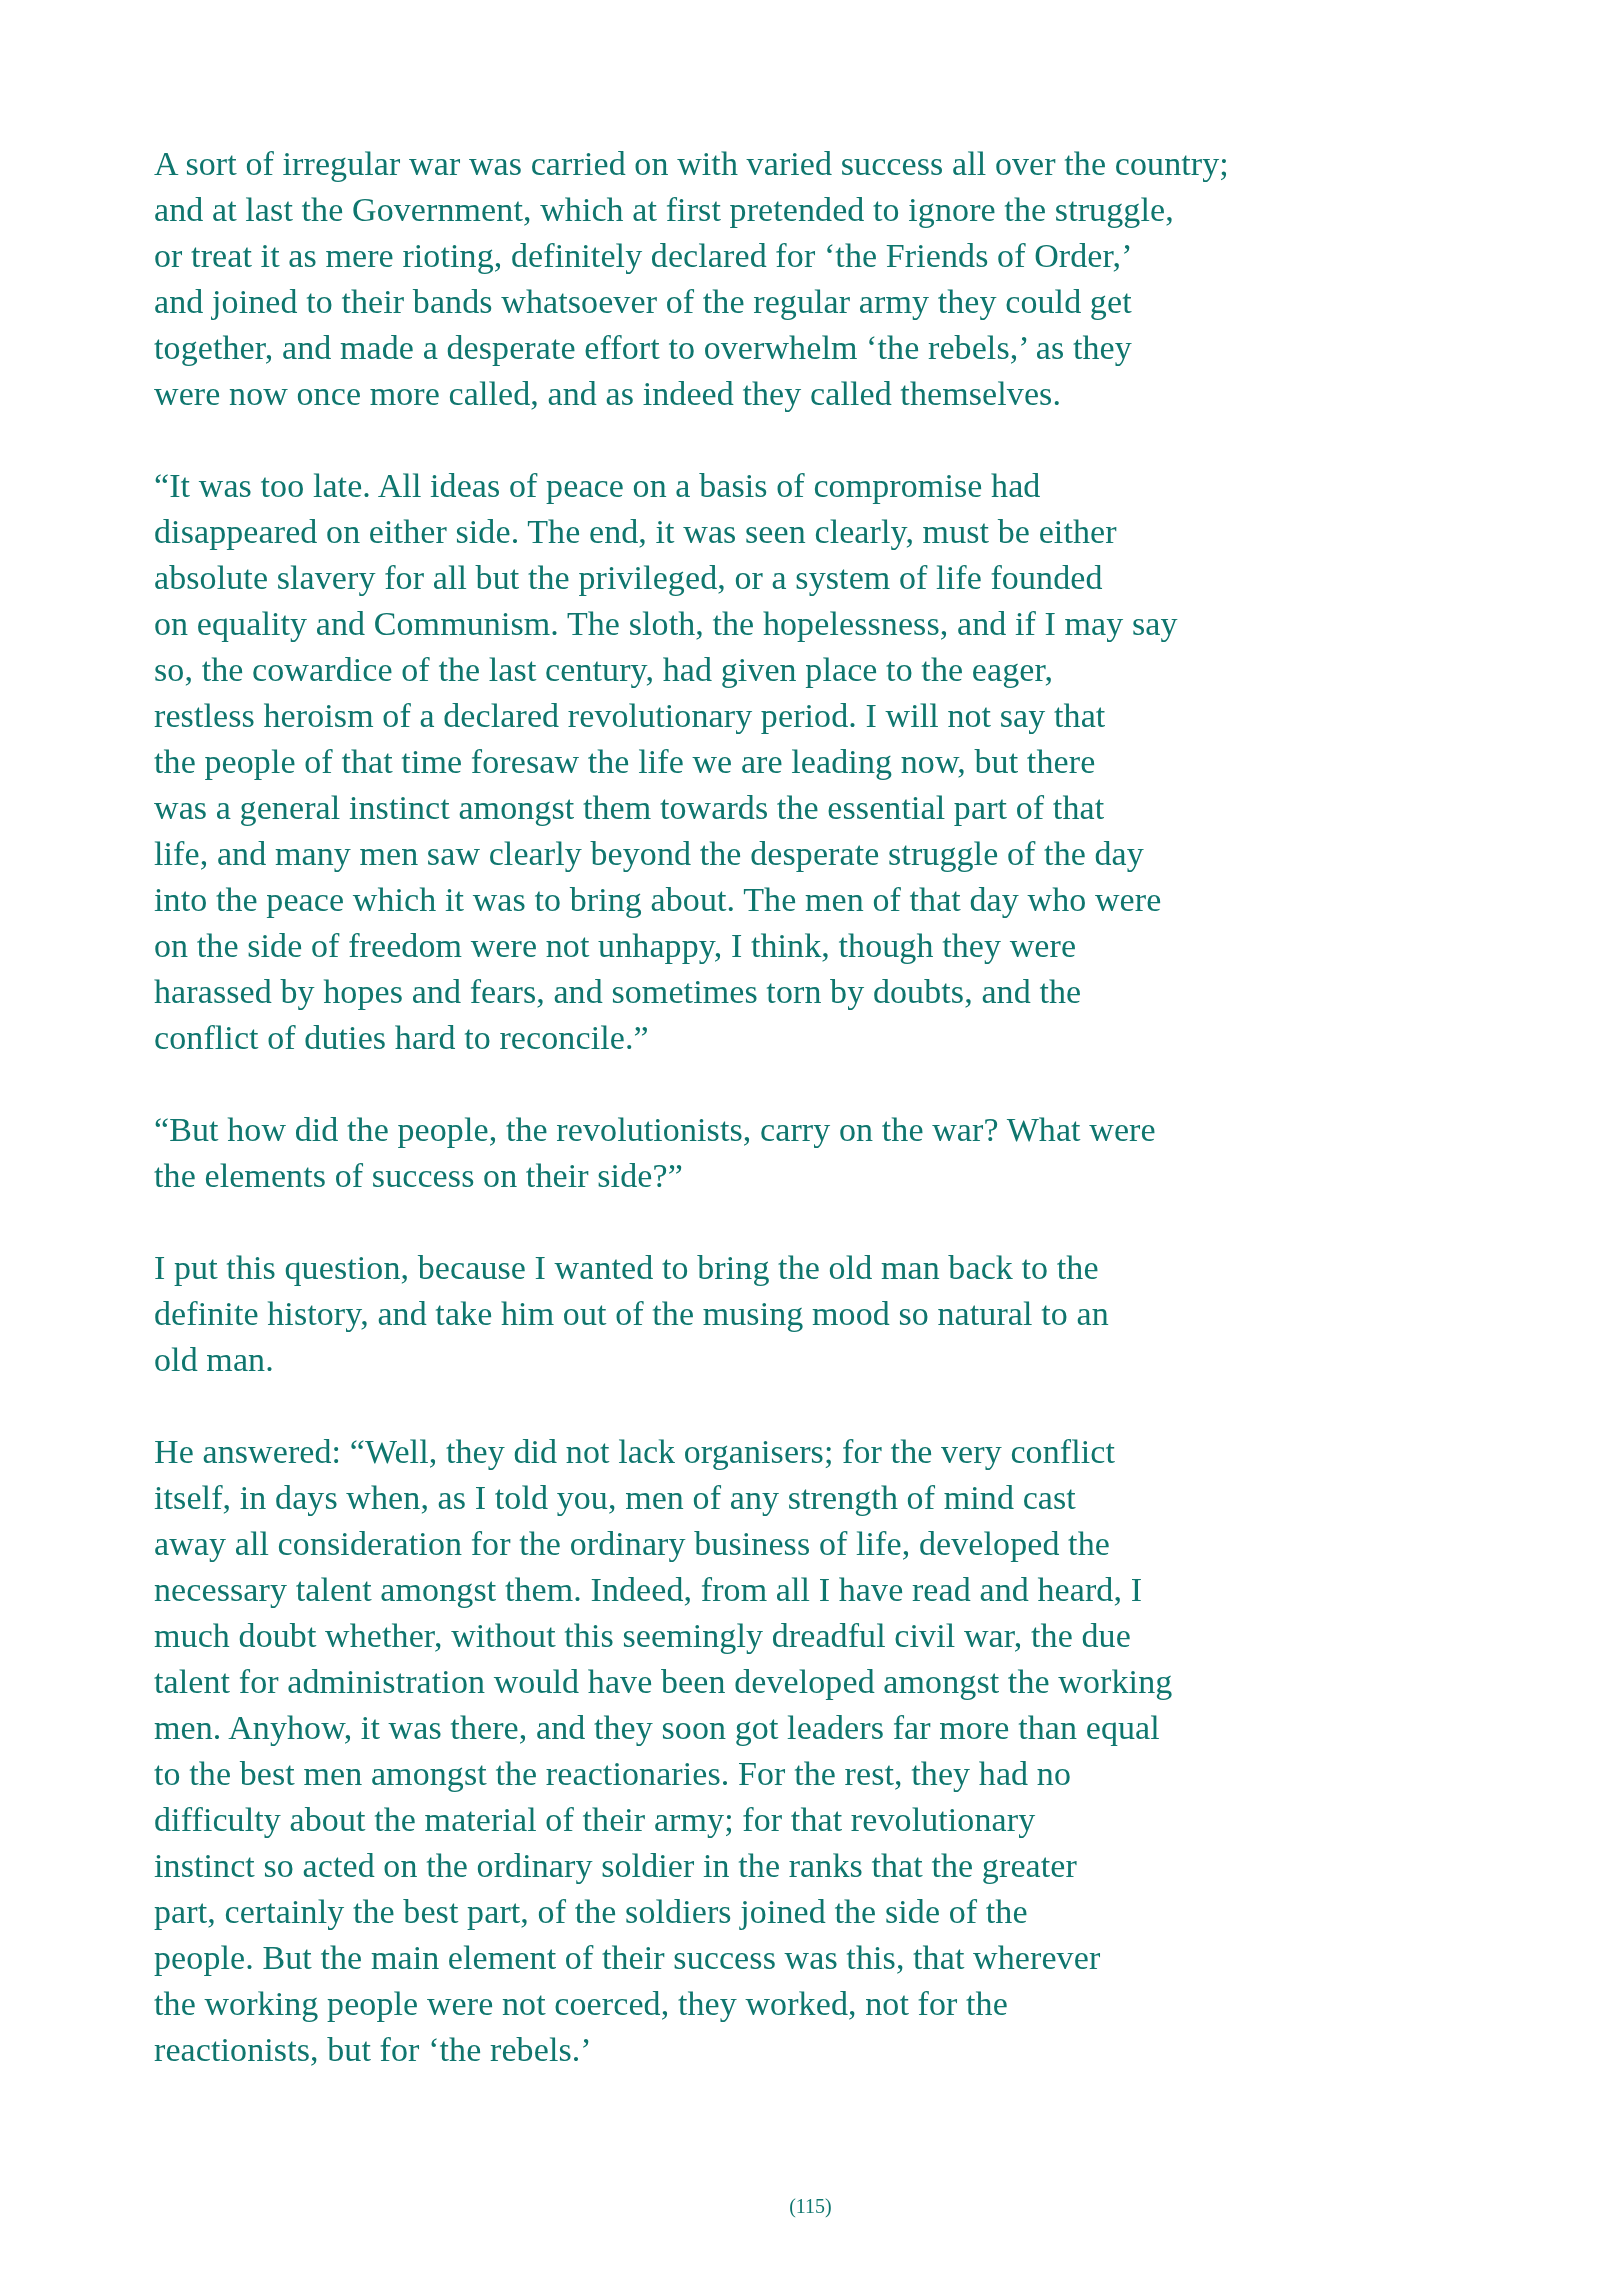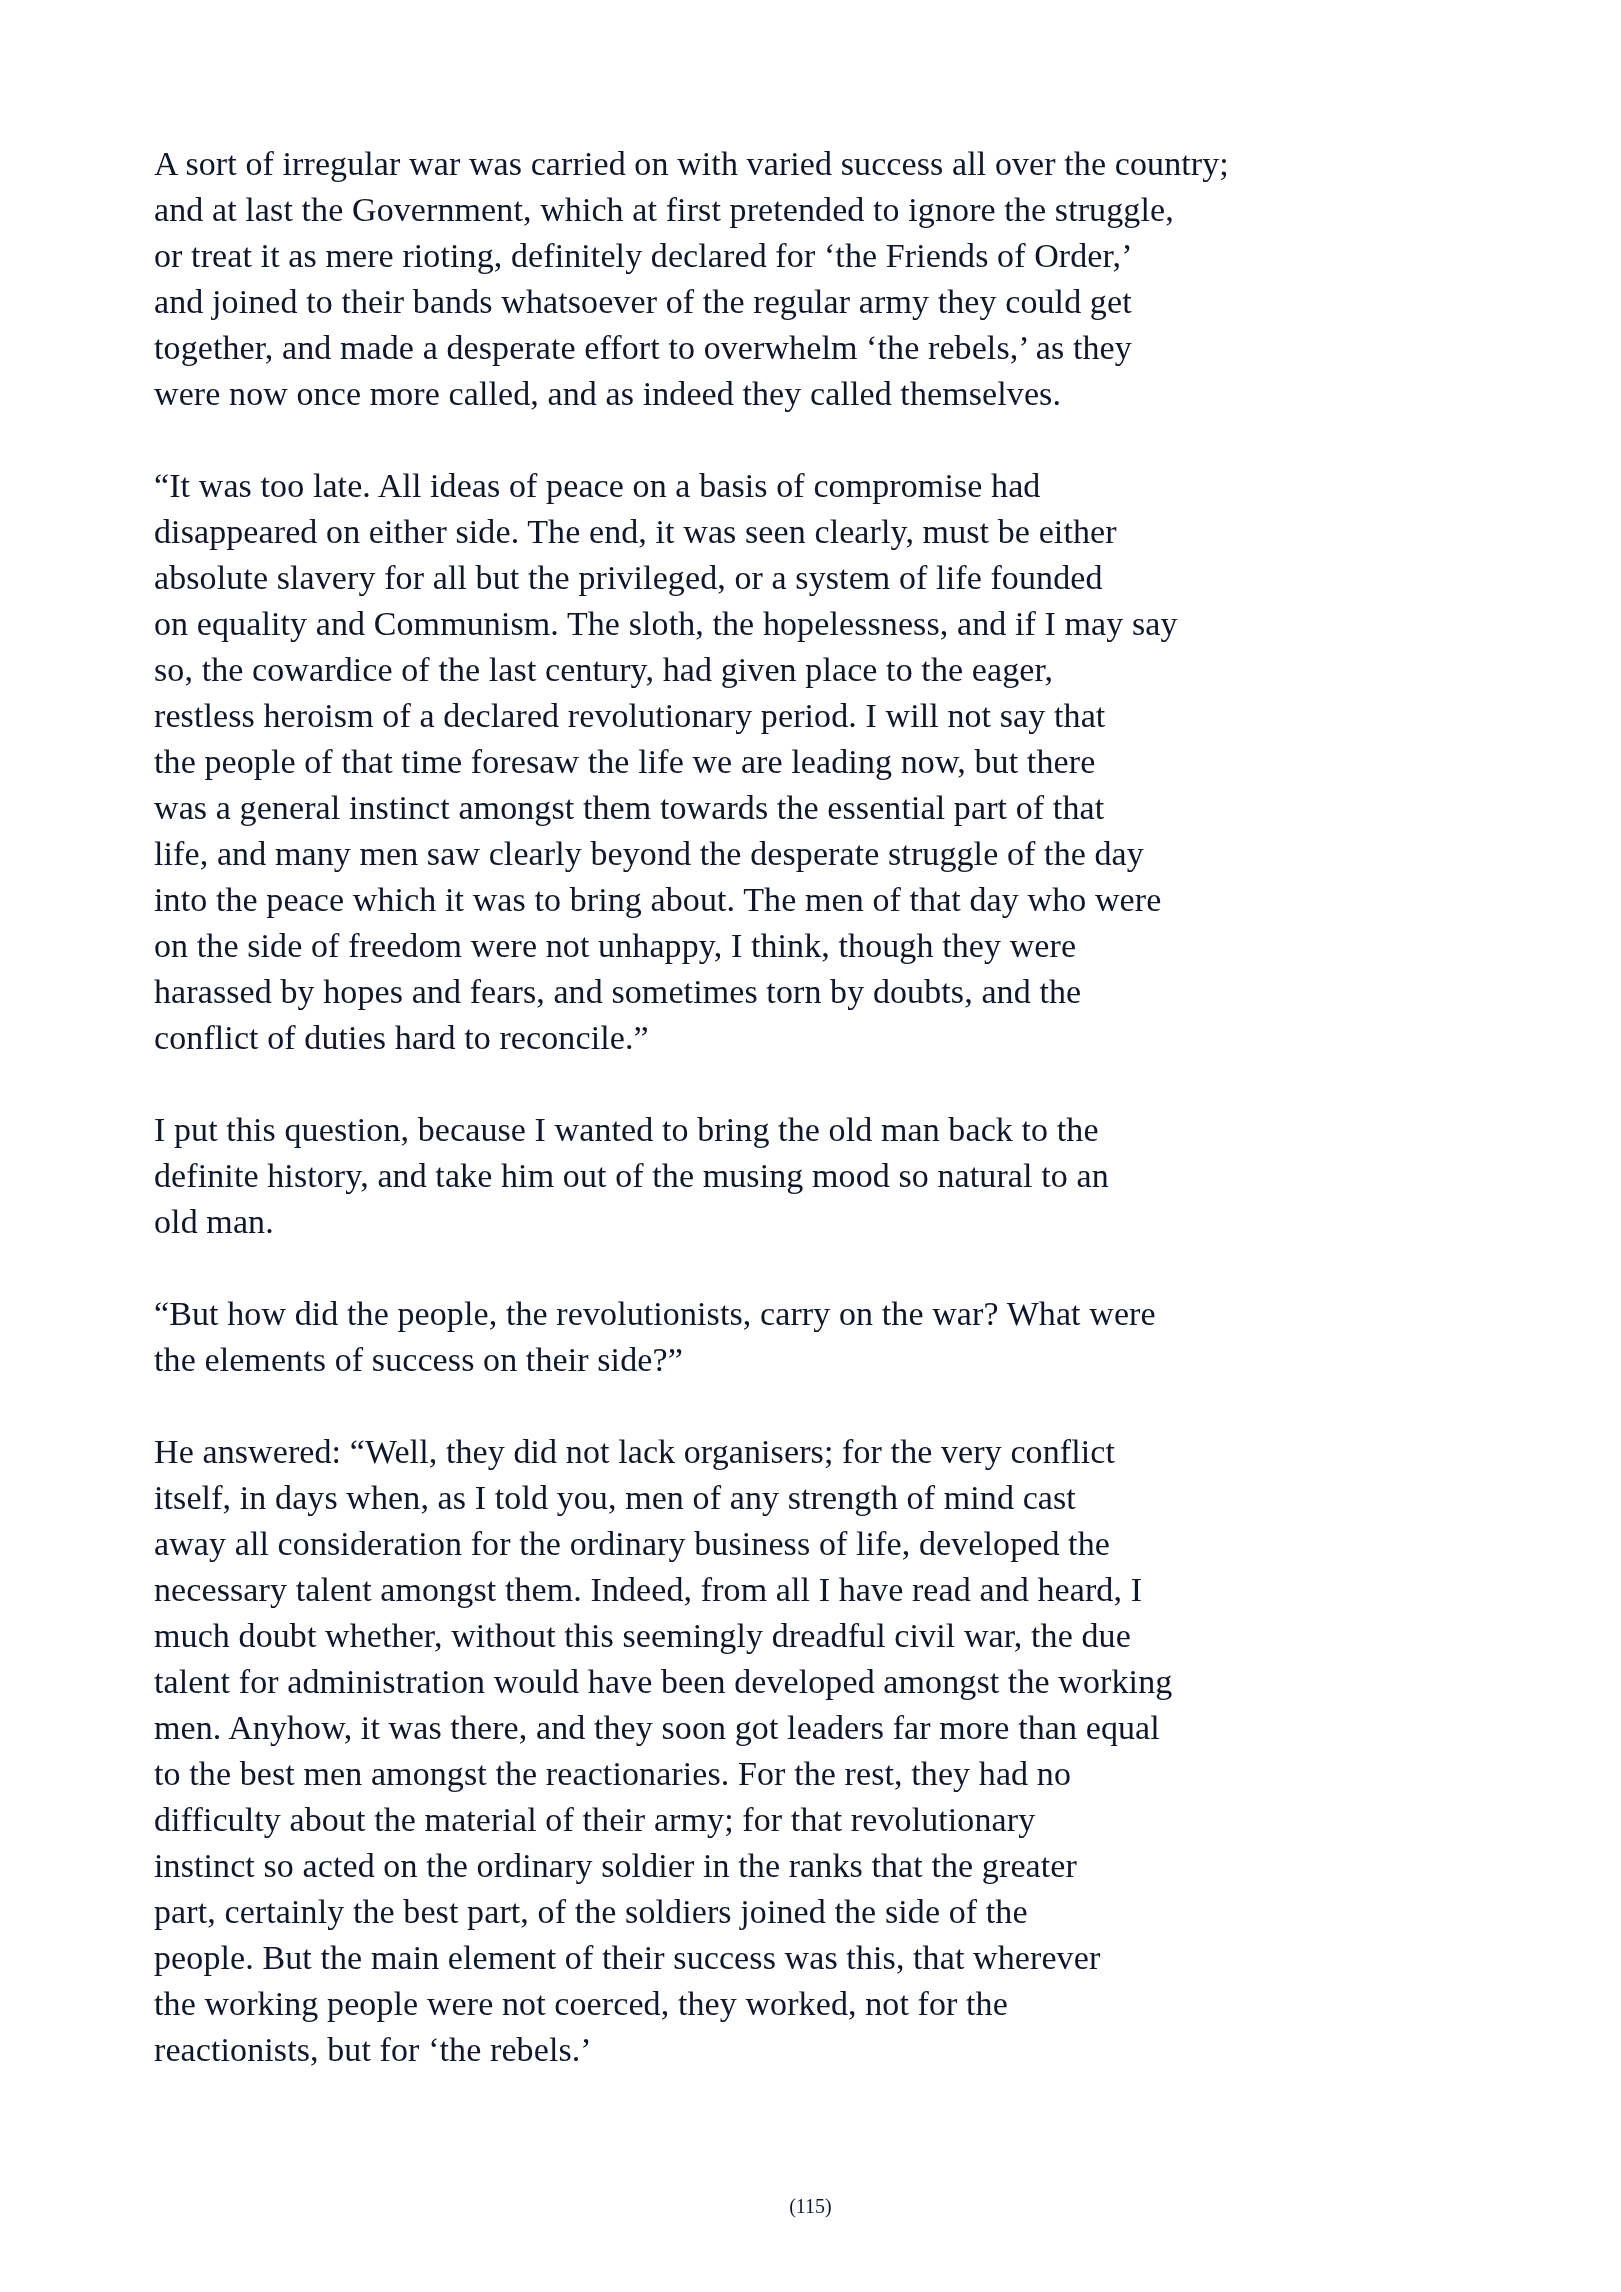--- a/index.html
+++ b/index.html
@@ -14,7 +14,7 @@
     background: #ffffff;
     overflow: hidden;
     font-family: "Liberation Serif", "DejaVu Serif", serif;
-    color: #0f172a;
+    color: #0f766e;
   }
   .text-block {
     position: absolute;

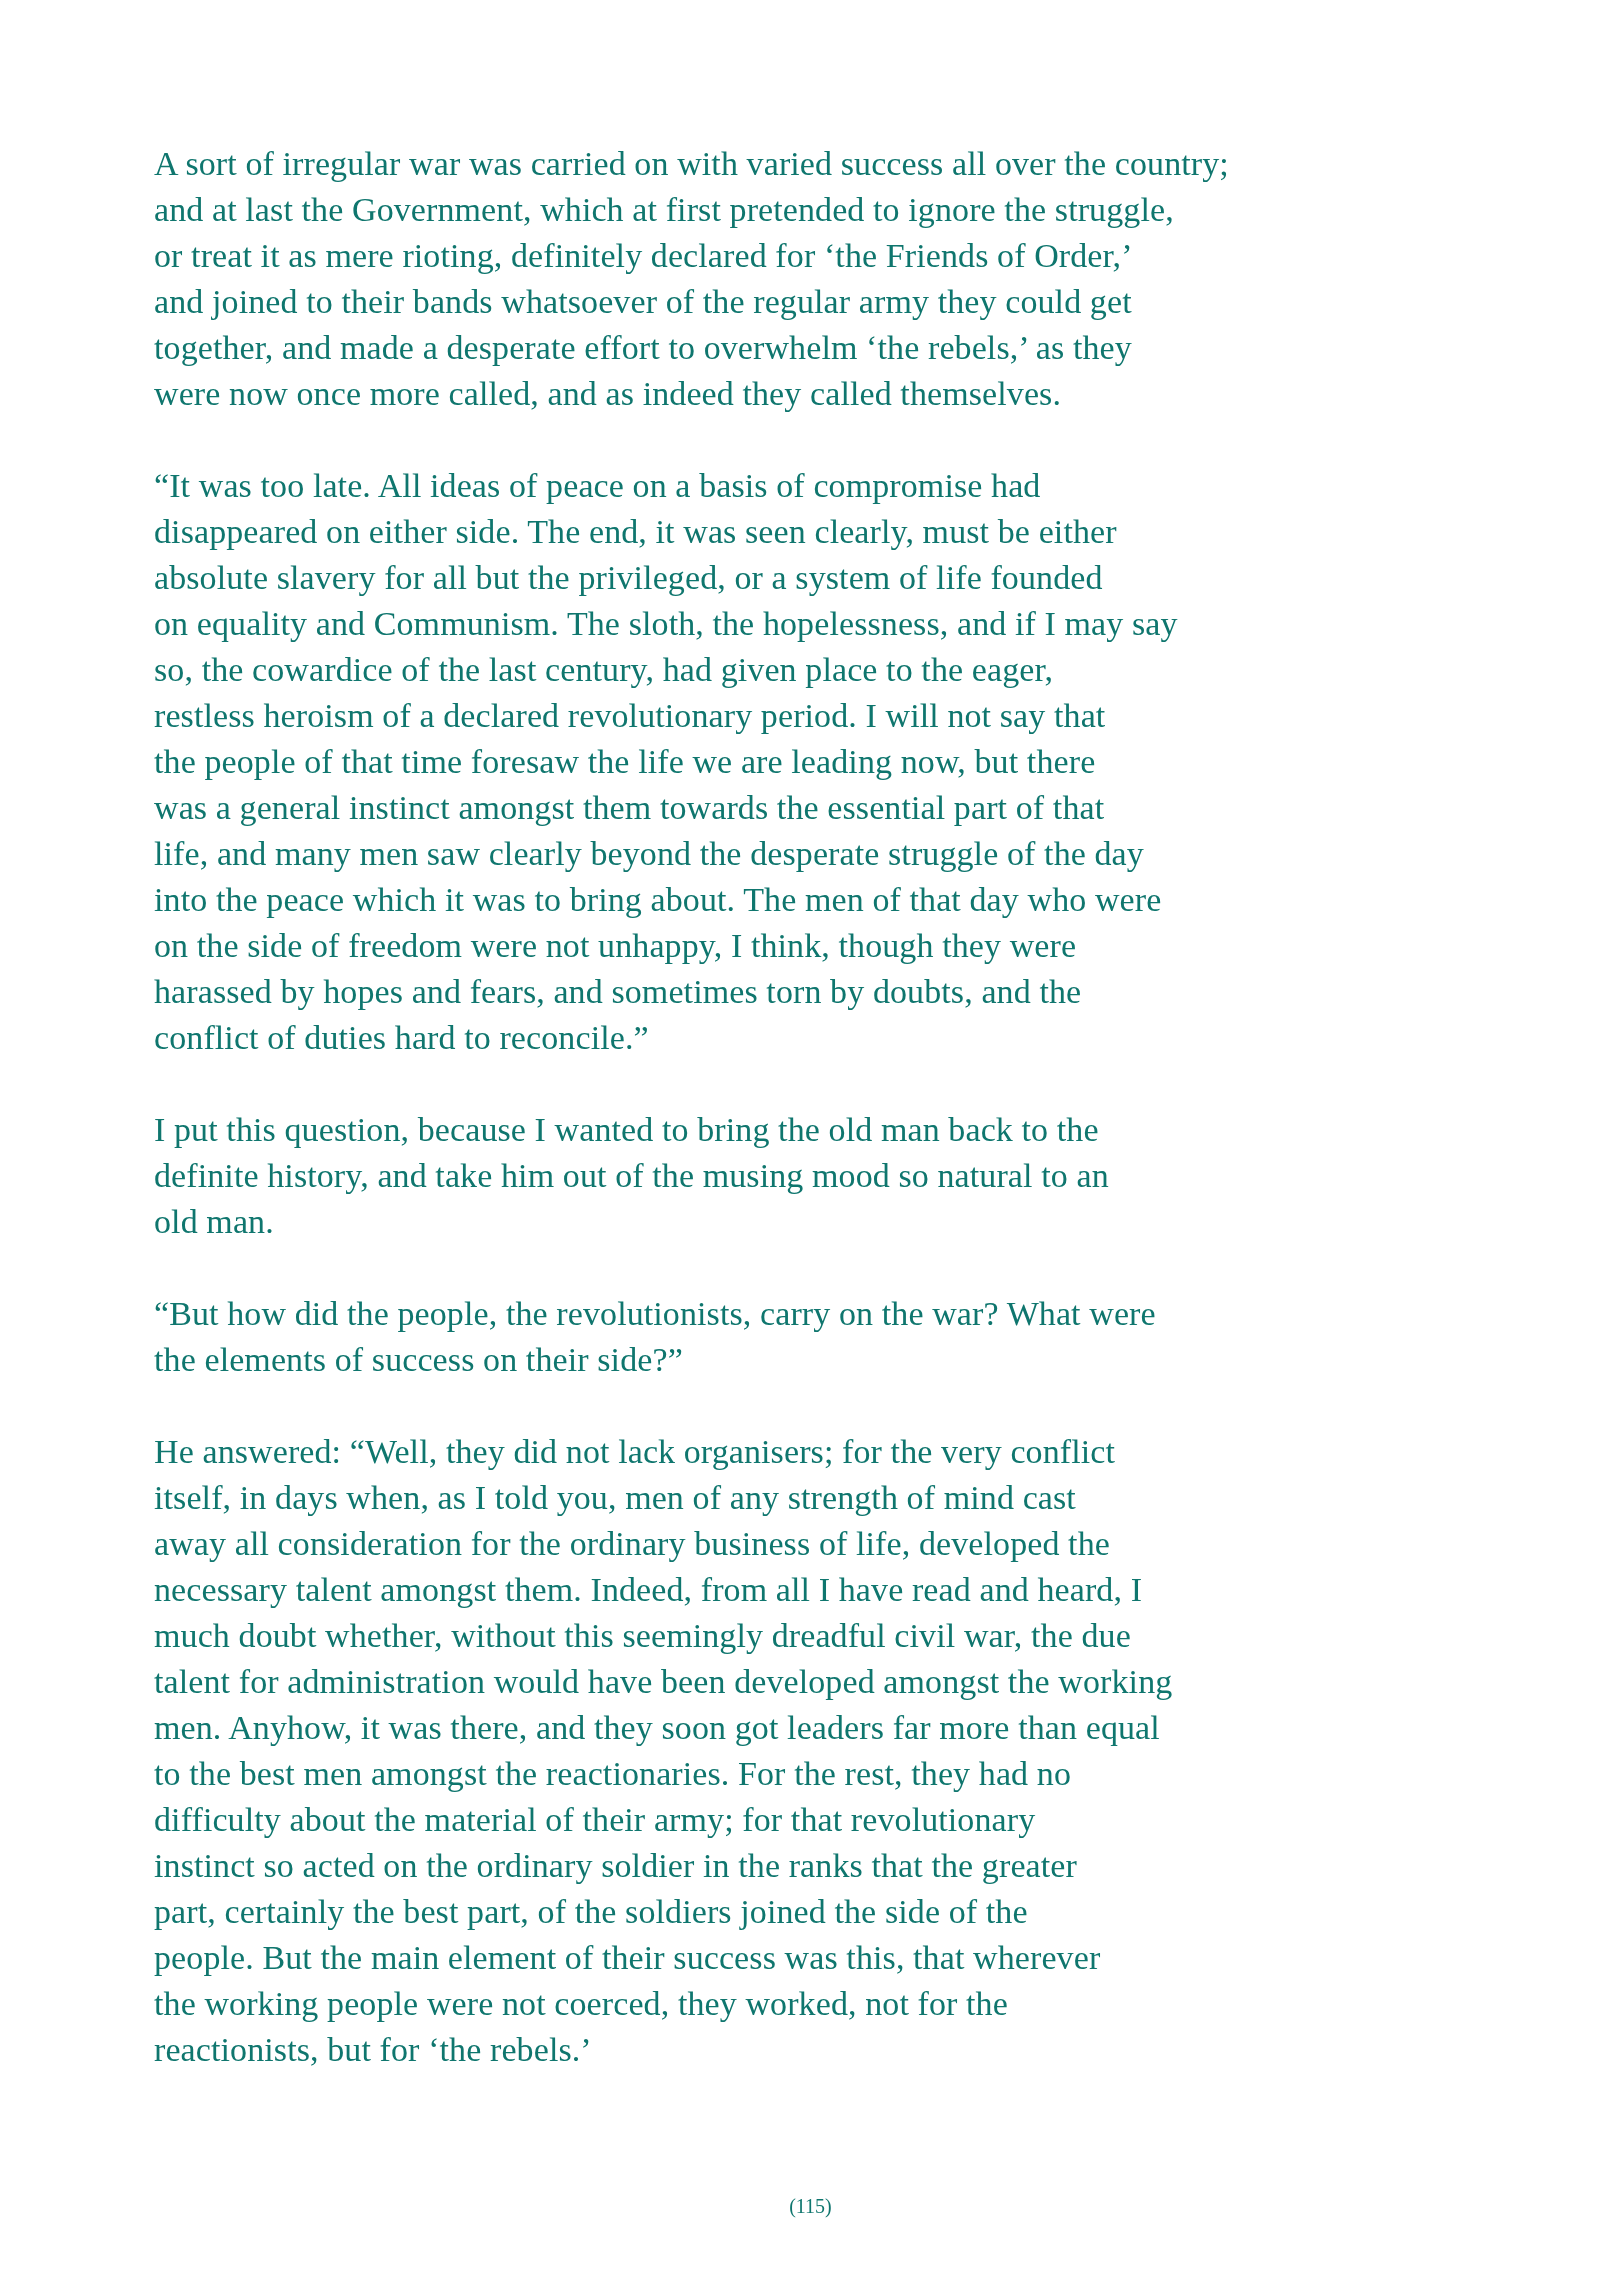--- a/index.html
+++ b/index.html
@@ -66,11 +66,11 @@
 on the side of freedom were not unhappy, I think, though they were
 harassed by hopes and fears, and sometimes torn by doubts, and the
 conflict of duties hard to reconcile.”</p>
+    <p class="para">“But how did the people, the revolutionists, carry on the war? What were
+the elements of success on their side?”</p>
     <p class="para">I put this question, because I wanted to bring the old man back to the
 definite history, and take him out of the musing mood so natural to an
 old man.</p>
-    <p class="para">“But how did the people, the revolutionists, carry on the war? What were
-the elements of success on their side?”</p>
     <p class="para">He answered: “Well, they did not lack organisers; for the very conflict
 itself, in days when, as I told you, men of any strength of mind cast
 away all consideration for the ordinary business of life, developed the

